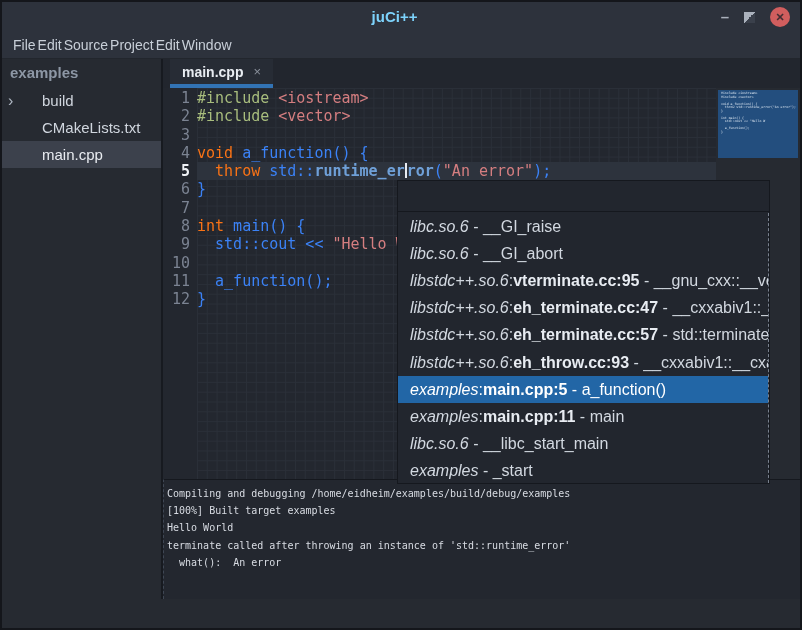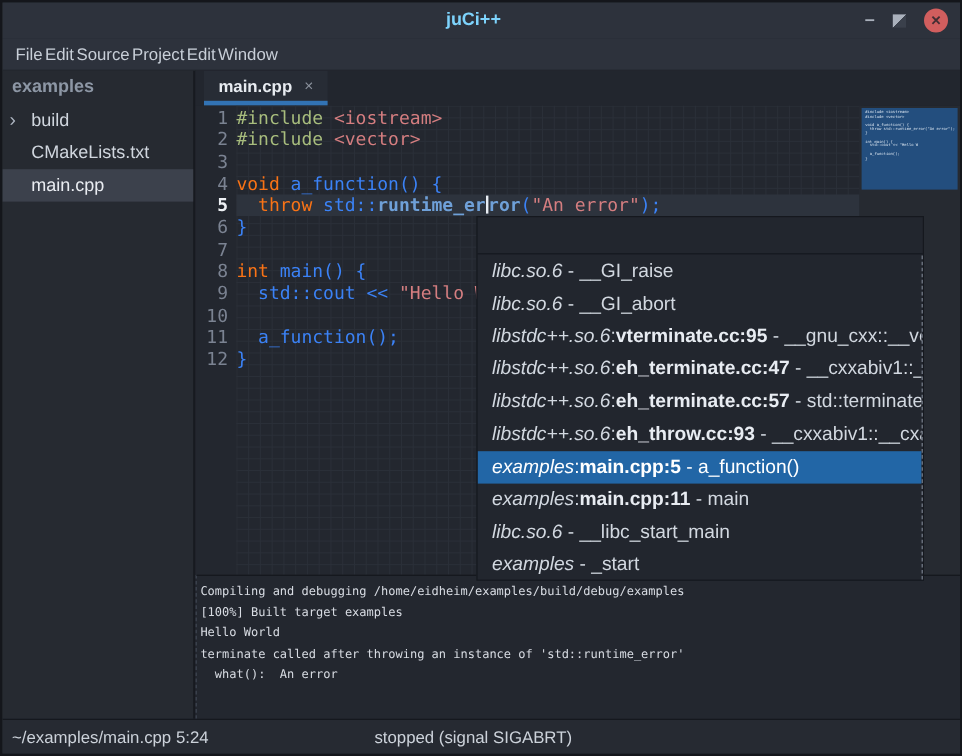--- a/index.html
+++ b/index.html
@@ -26,7 +26,7 @@
   .side-header{height:28px;line-height:28px;padding-left:8px;font-size:15px;font-weight:bold;color:#8d97a5;}
   .tree-item{height:27px;display:flex;align-items:center;font-size:15px;color:#d0d6de;}
   .tree-item .chev{display:inline-block;width:16px;margin-left:6px;color:#aeb6c2;font-size:16px;line-height:14px;}
-  .tree-item .tree-label{margin-left:2px;}
+  .tree-item .tree-label{margin-left:18px;}
   .tree-item.selected{background:#3c414c;color:#e9ecf1;}
   
   .main{position:absolute;left:161px;top:57px;right:0;bottom:29px;background:#23272f;}

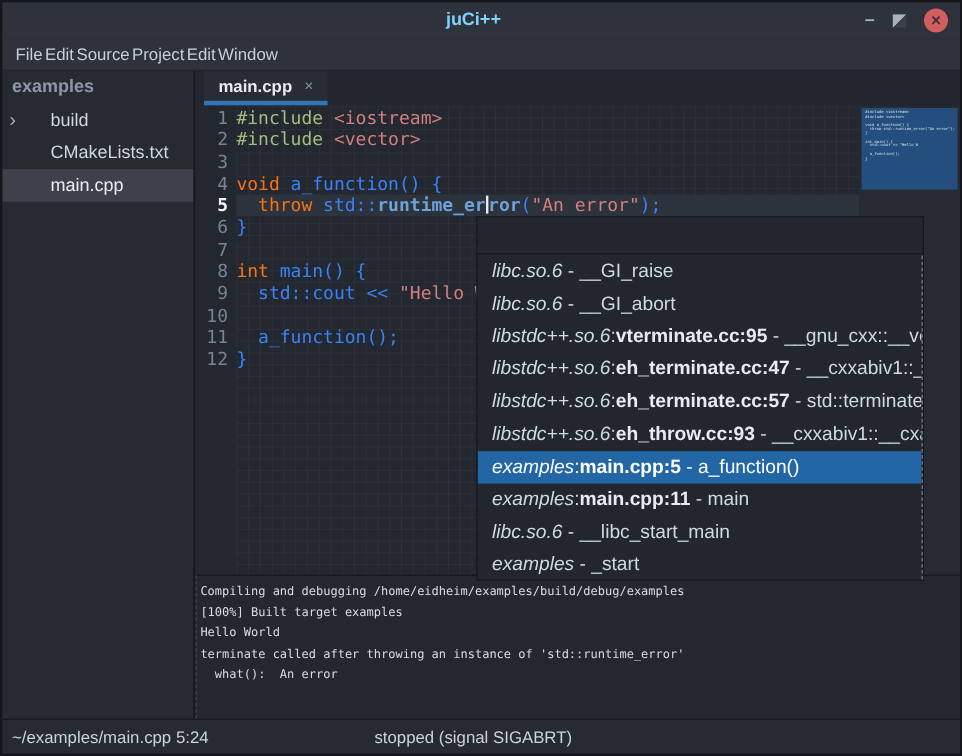--- a/index.html
+++ b/index.html
@@ -178,10 +178,6 @@
       </div>
   </div>
 
-  <div class="statusbar">
-    <span class="sb-left">~/examples/main.cpp 5:24</span>
-    <span class="sb-status">stopped (signal SIGABRT)</span>
-  </div>
 
 </div>
 

